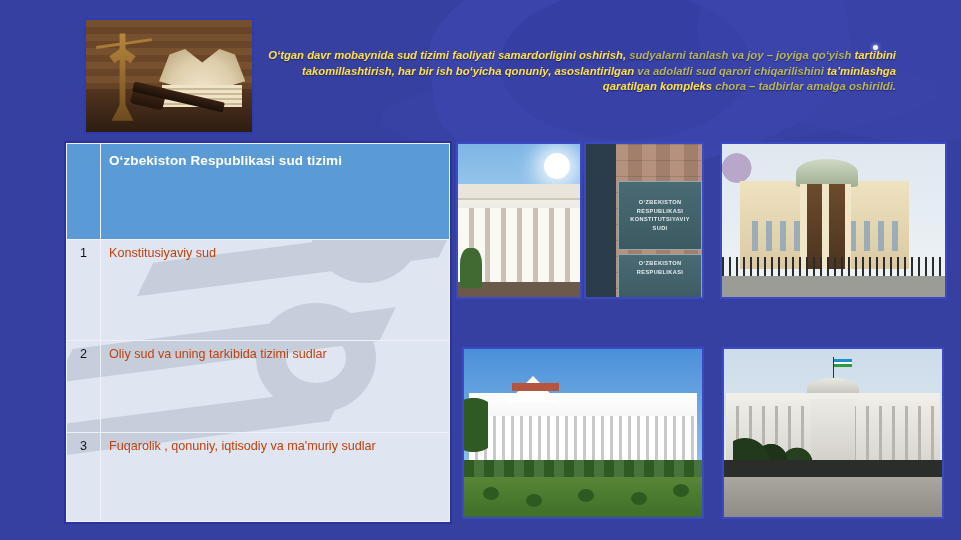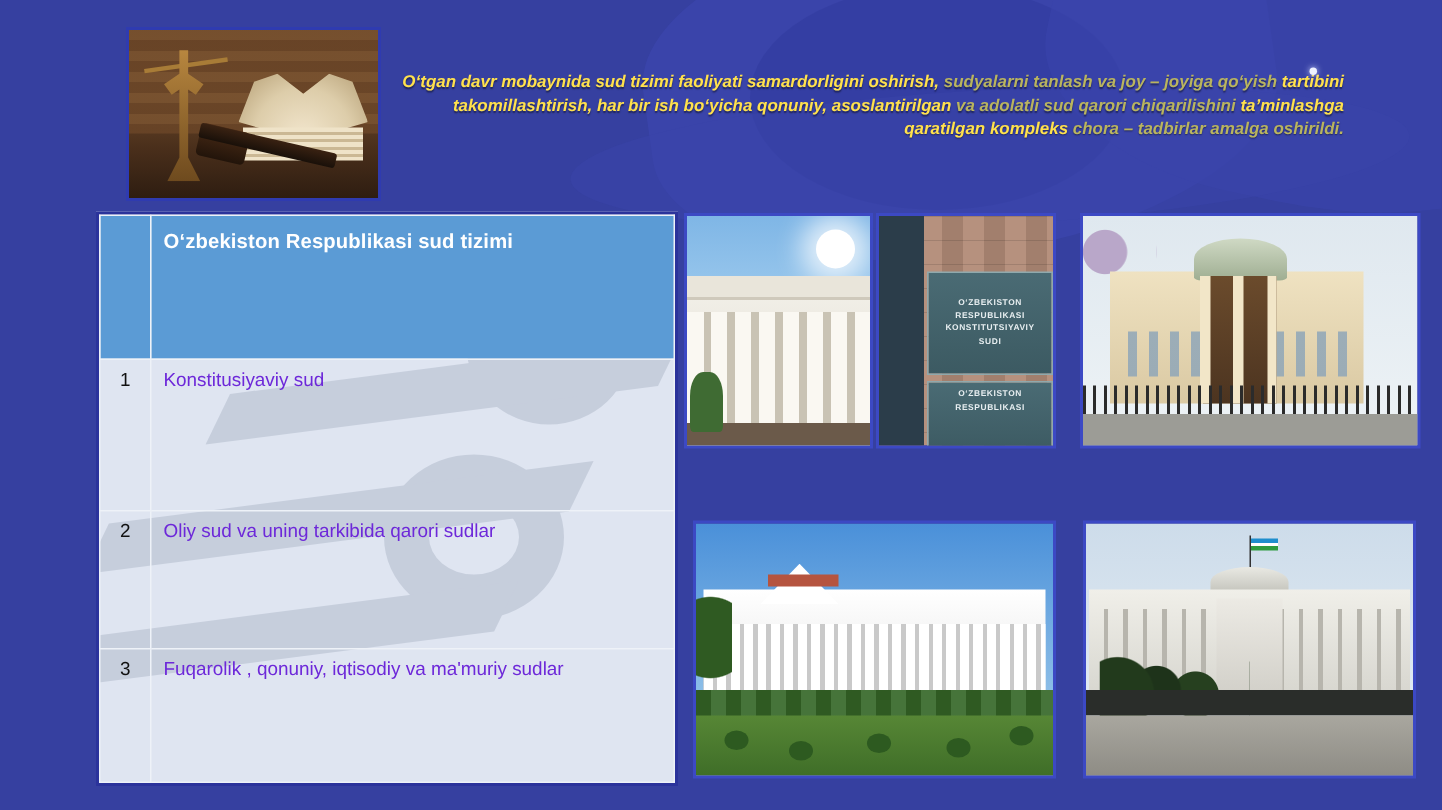--- a/index.html
+++ b/index.html
@@ -80,7 +80,7 @@
   td.c-num{width:33px;text-align:center;}
   .hdr td{background:#5b9bd5;color:#ffffff;}
   .hdr .h-title{font-weight:bold;font-size:13.5px;padding:9px 0 0 8px;letter-spacing:.1px;}
-  .row td{background:rgba(223,229,241,.0);color:#6d28d9;font-size:12.6px;}
+  .row td{background:rgba(223,229,241,.0);color:#c2410c;font-size:12.6px;}
   .row .c-num{padding:6px 0 0 0;font-size:12.6px;color:#111;}
   .row .c-txt{padding:6px 8px 0 8px;line-height:15px;}
   tr.hdr{height:95px;}

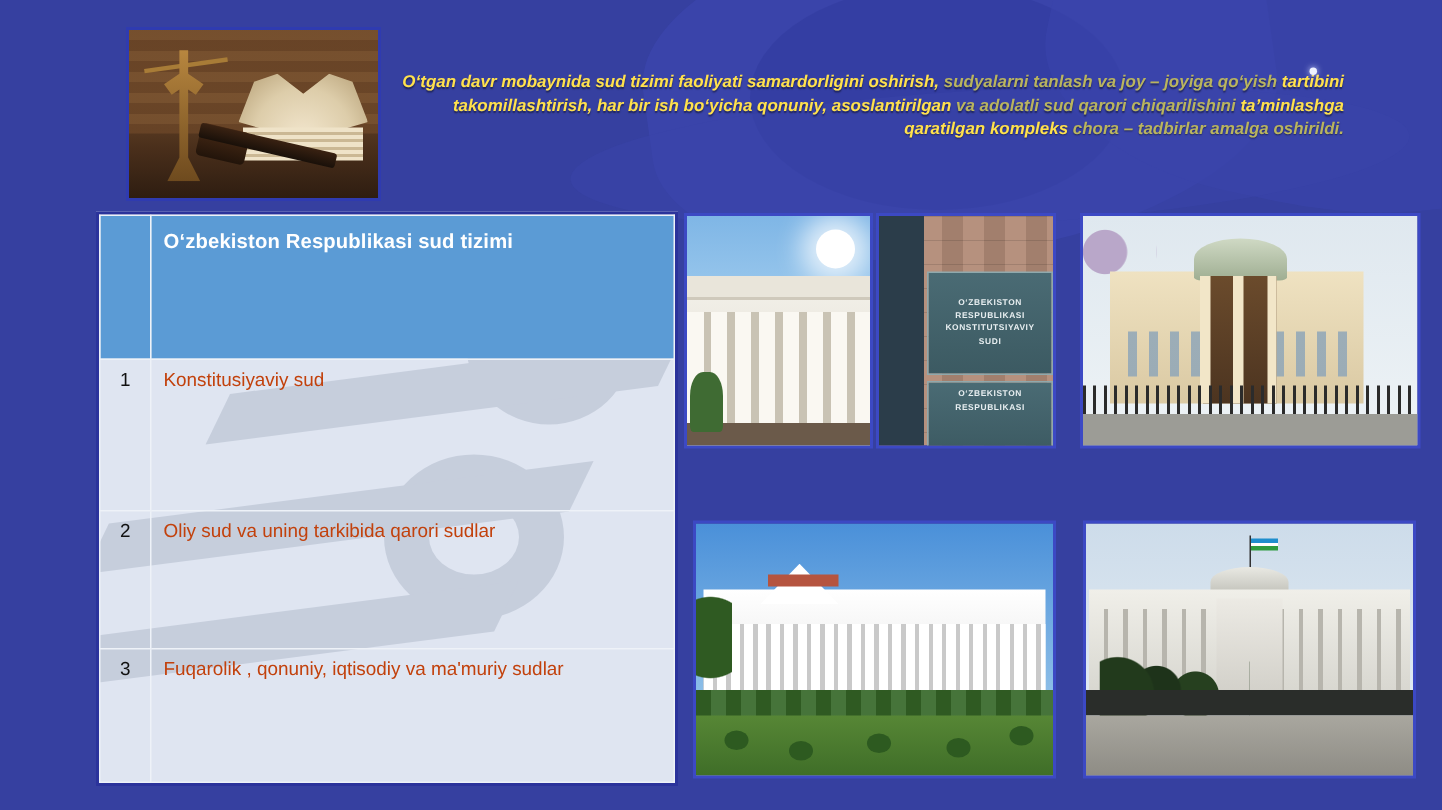--- a/index.html
+++ b/index.html
@@ -231,7 +231,7 @@
       </tr>
       <tr class="row r2">
         <td class="c-num">2</td>
-        <td class="c-txt">Oliy sud va uning tarkibida qarori sudlar</td>
+        <td class="c-txt">Oliy sud va uning tarkibida tizimi sudlar</td>
       </tr>
       <tr class="row r3">
         <td class="c-num">3</td>

